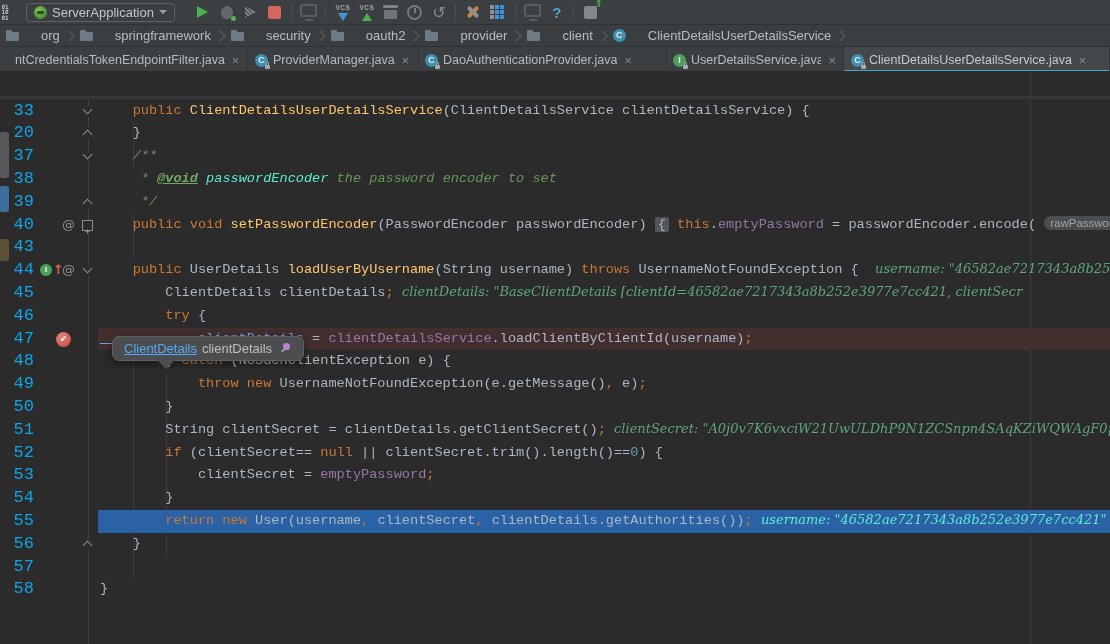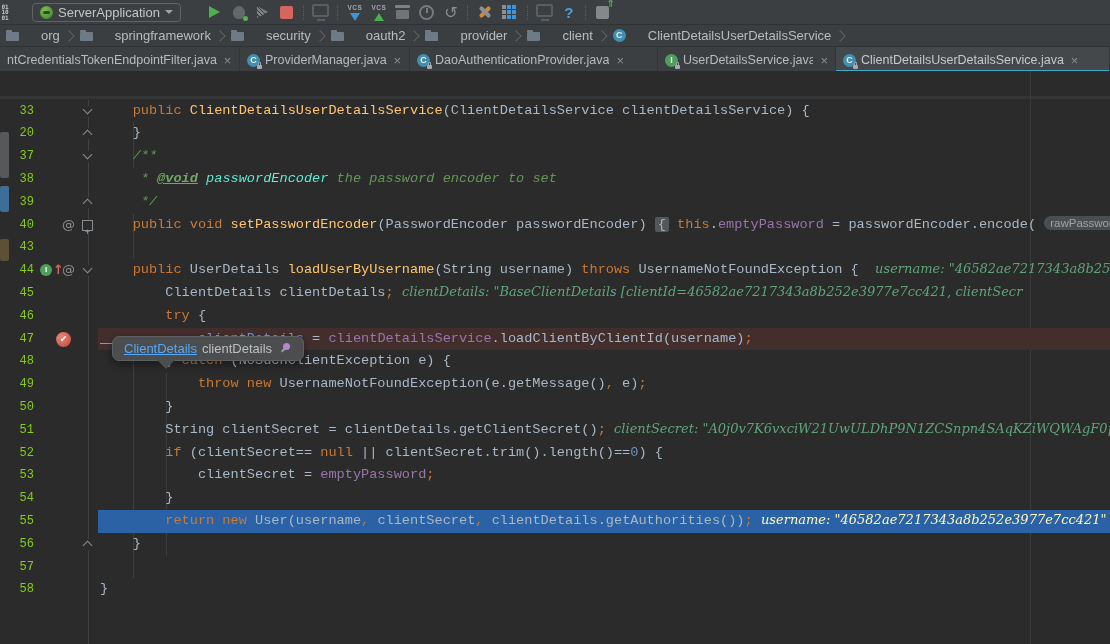--- a/index.html
+++ b/index.html
@@ -6,7 +6,7 @@
   body{width:1110px;height:644px;overflow:hidden;background:#2b2b2b;font-family:"Liberation Sans",sans-serif;position:relative}
 
   
-  .toolbar{height:23px;background:#3c3f41;border-bottom:1px solid #2f3234;box-sizing:border-box;display:flex;align-items:center;padding:12px 1px;gap:16px}
+  .toolbar{height:23px;background:#3c3f41;border-bottom:1px solid #2f3234;box-sizing:border-box;display:flex;align-items:center;padding:12px 1px;gap:10px}
   .runcombo{height:17px;border:1px solid #5f6365;border-radius:4px;display:flex;align-items:center;gap:5px;padding:0 7px;margin:0 6px 0 2px}
   .runcombo .rlabel{color:#c3c5c7;font-size:13px}
   .caret{width:0;height:0;border-left:4px solid transparent;border-right:4px solid transparent;border-top:4px solid #9fa2a4}

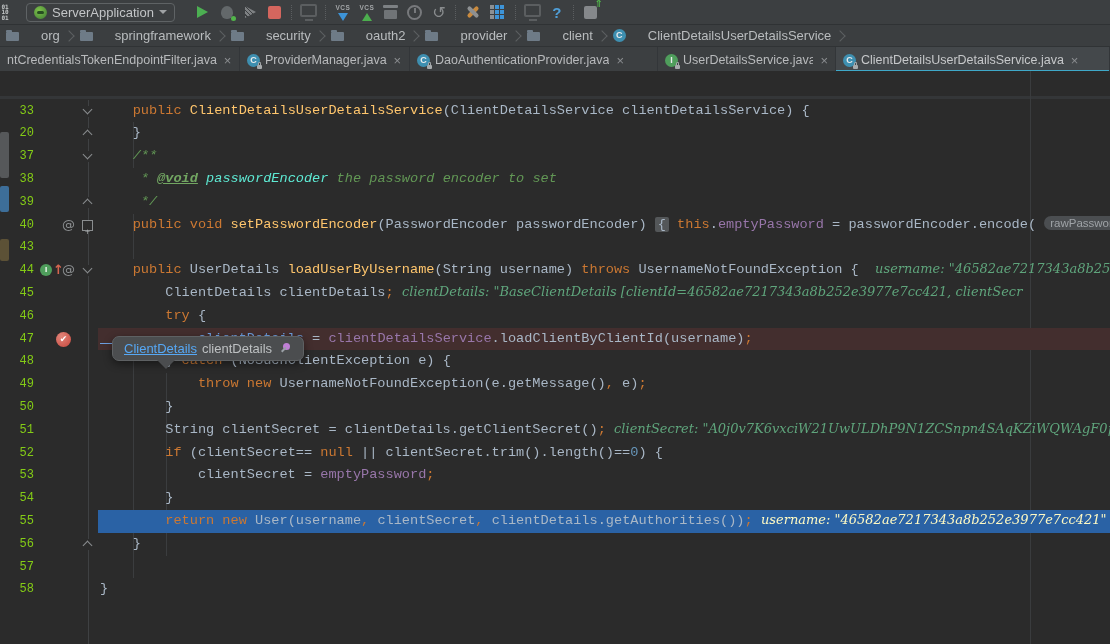--- a/index.html
+++ b/index.html
@@ -182,7 +182,7 @@
   </div>
 
 <div class="tabs" id="tabs">
-    <div class="tab" style="width: 240px;">
+    <div class="tab" style="width: 240px; margin-left: 8px;">
       <span class="tlabel">ntCredentialsTokenEndpointFilter.java</span>
       <span class="tclose">×</span>
     </div>

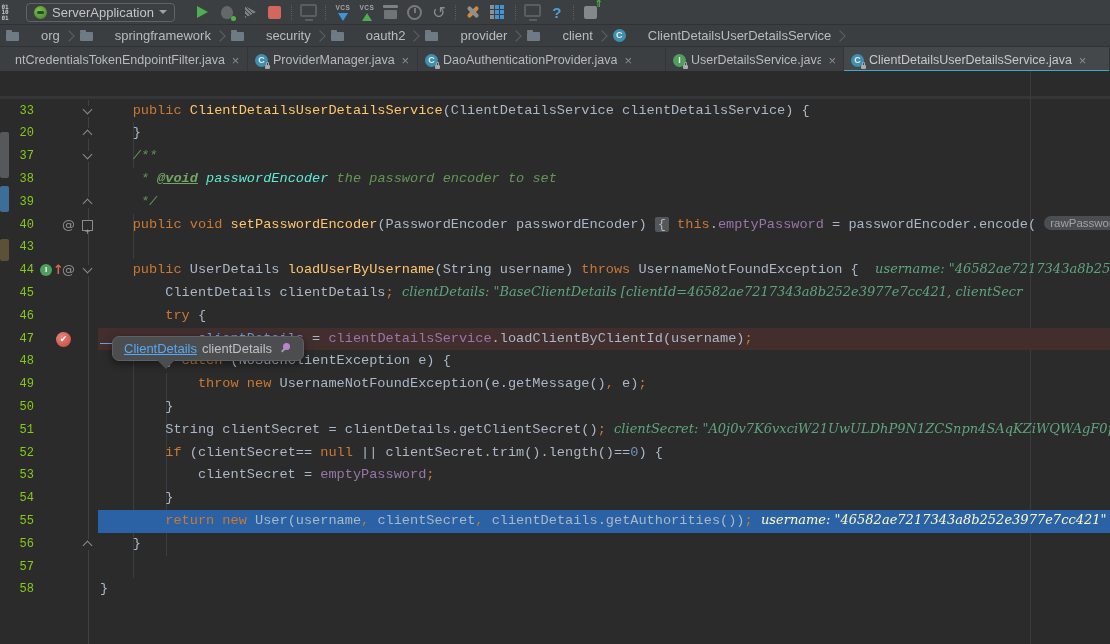--- a/index.html
+++ b/index.html
@@ -72,7 +72,7 @@
   .lsb{position:absolute;left:0;width:9px;border-radius:2px}
   .lines{position:absolute;left:0;right:0;top:28.6px}
   .row{display:flex;height:22.8px;line-height:22.8px;white-space:pre;font:13.6px/22.8px "Liberation Mono",monospace}
-  .ln{width:34px;text-align:right;color:#84cc16;font-size:12px;flex:none}
+  .ln{width:34px;text-align:right;color:#0ea5e9;font-size:17px;flex:none}
   .gut{width:64px;flex:none;position:relative}
   .code{flex:1;padding-left:2px;overflow:hidden}
   .row.break .code{background:#432e2e}

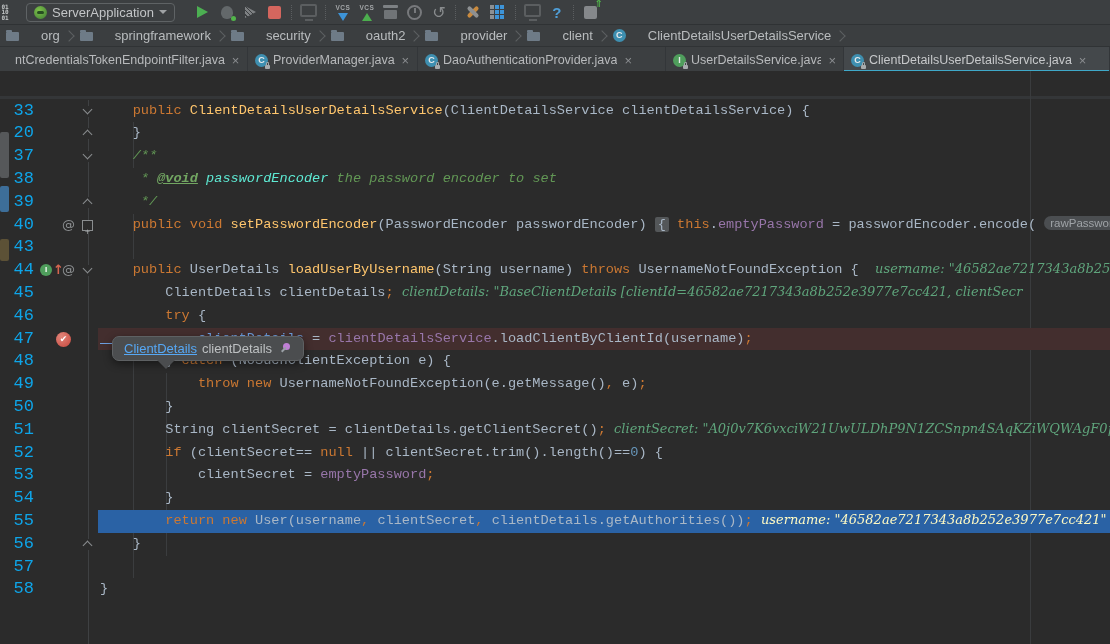--- a/index.html
+++ b/index.html
@@ -99,7 +99,7 @@
   .sfb{background:#545759;border-radius:2px;padding:0 3px;color:#a9b7c6}
   .sh{background:#4b4e51;color:#9fa3a7;border-radius:7px;padding:1px 6px;font:11.5px "Liberation Sans",sans-serif;vertical-align:1px}
   .sin{color:#5fa57c;font:italic 13px "DejaVu Serif",serif}
-  .sie{color:#fef9c3;font:italic 13px "DejaVu Serif",serif}
+  .sie{color:#5eead4;font:italic 13px "DejaVu Serif",serif}
   
   .tooltip{position:absolute;left:112px;top:265px;background:#4b4d4f;border:1px solid #5e6163;border-radius:7px;padding:4px 11px;display:flex;align-items:center;gap:5px;font-size:13px;box-shadow:0 3px 8px rgba(0,0,0,.45);z-index:5}
   .tooltip::after{content:"";position:absolute;left:44px;bottom:-9px;border:9px solid transparent;border-top-color:#4b4d4f;border-bottom:0}

